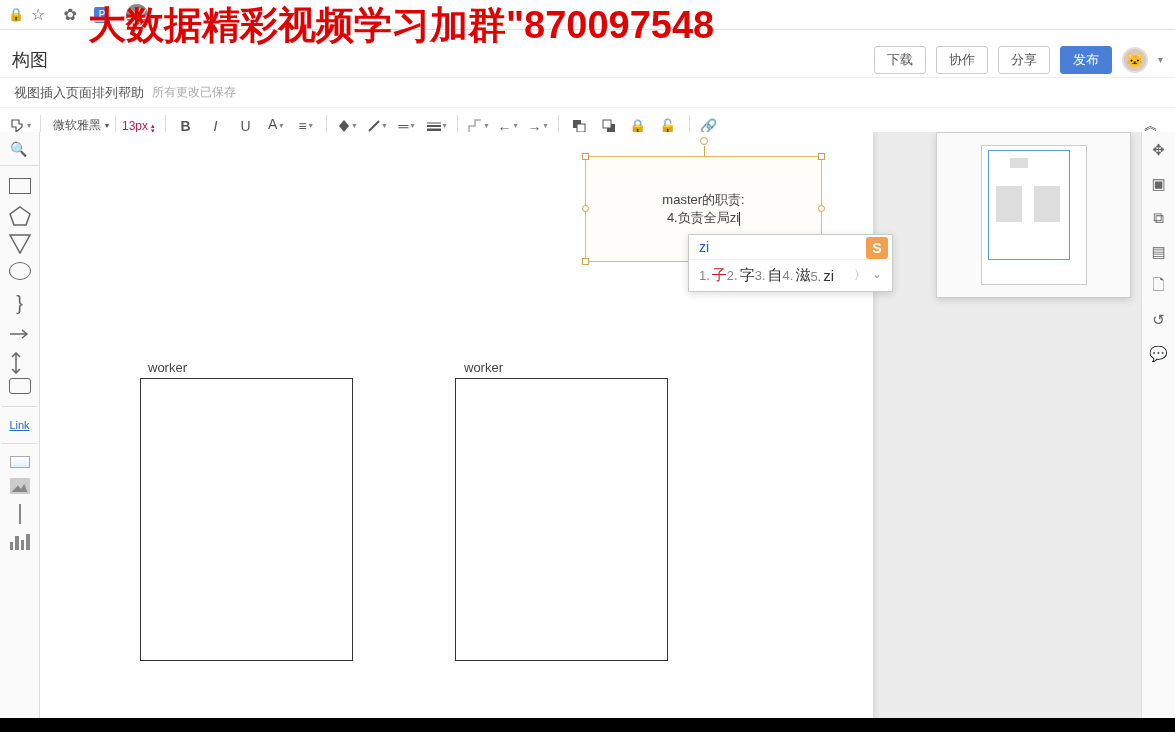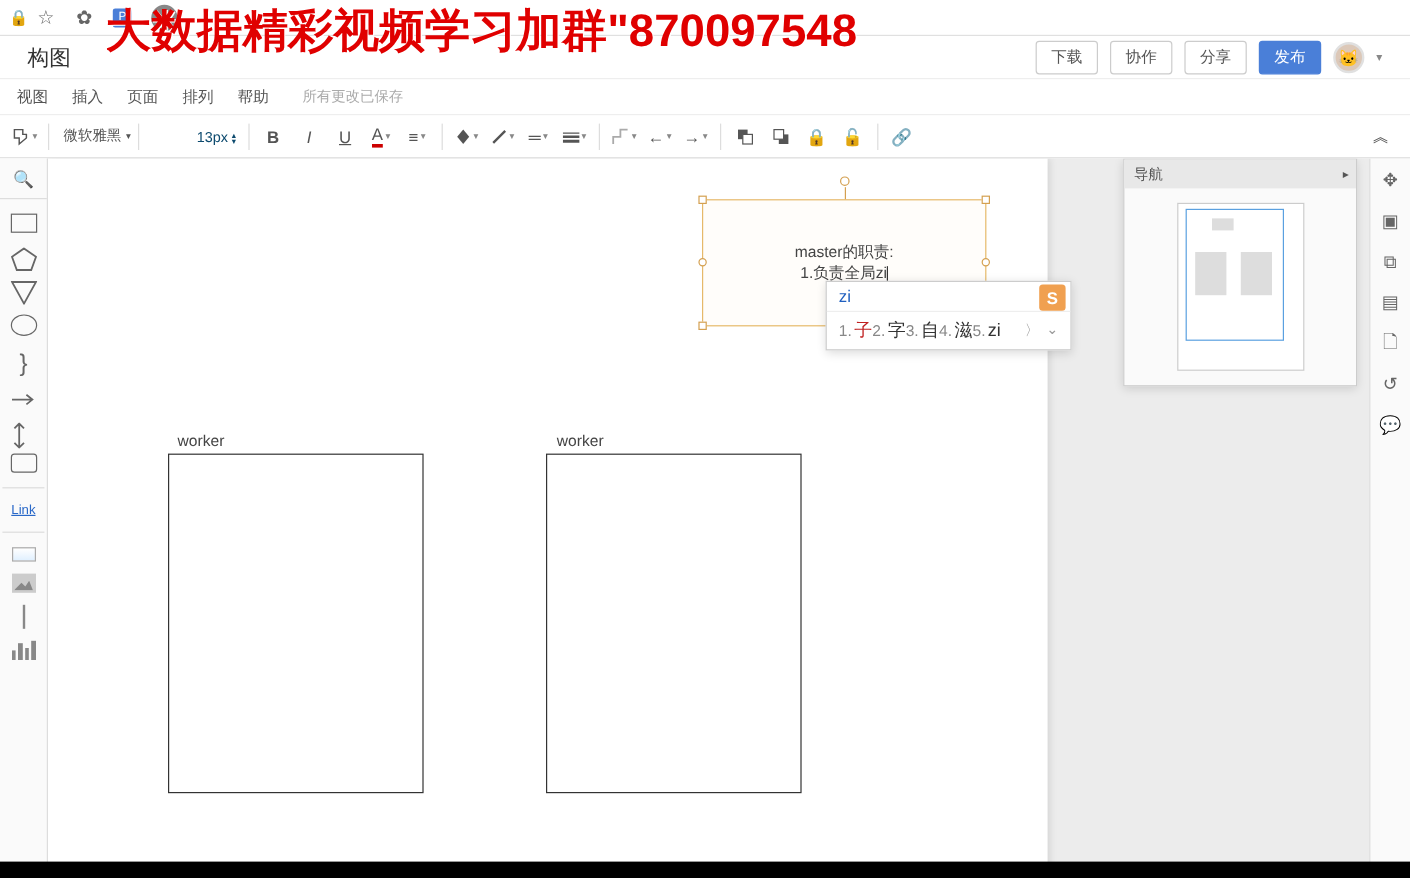--- a/index.html
+++ b/index.html
@@ -18,7 +18,7 @@
 .overlay-text { position: absolute; left: 88px; top: 0; font-size: 38px; font-weight: bold; color: #e00000; z-index: 50; text-shadow: 1px 1px 0 #fff; pointer-events: none; }
 
 
-.title-row { height: 36px; display: flex; align-items: center; justify-content: space-between; padding: 0 23px; border-bottom: 1px solid #eee; }
+.title-row { height: 36px; display: flex; align-items: center; justify-content: space-between; padding: 0 12px; border-bottom: 1px solid #eee; margin-top: 12px; }
 .doc-title { font-size: 18px; color: #333; }
 .title-right { display: flex; align-items: center; gap: 10px; }
 .tr-btn { padding: 4px 12px; border: 1px solid #ccc; border-radius: 3px; font-size: 13px; color: #555; cursor: pointer; background: #fff; }

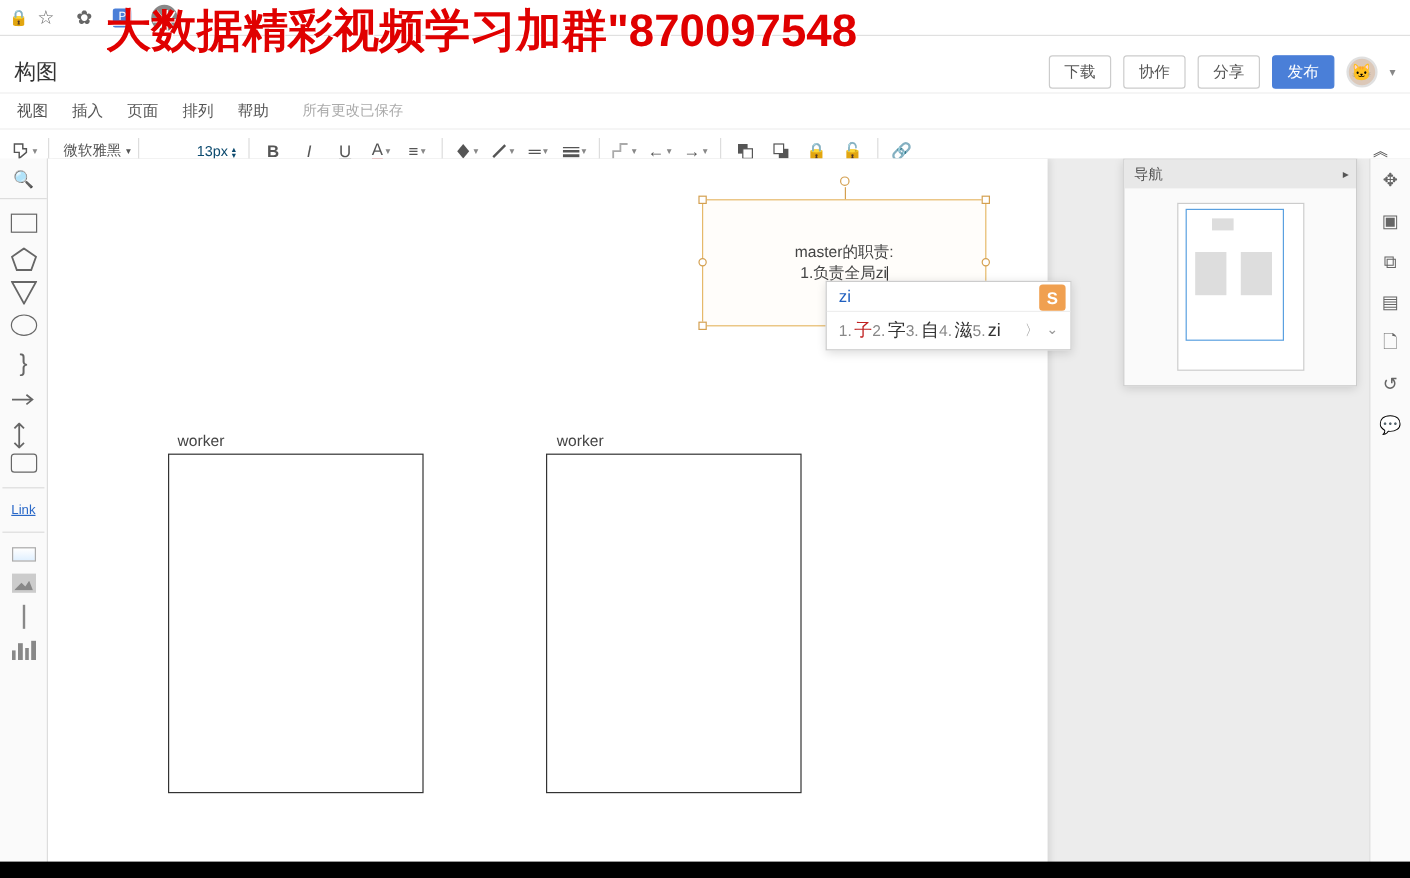--- a/index.html
+++ b/index.html
@@ -27,7 +27,7 @@
 .avatar-dd { font-size: 10px; color: #888; }
 
 
-.menu-row { height: 30px; display: flex; align-items: center; gap: 20px; padding: 0 14px; border-bottom: 1px solid #eee; font-size: 13px; color: #555; }
+.menu-row { height: 30px; display: flex; align-items: center; padding: 0 14px; border-bottom: 1px solid #eee; font-size: 13px; color: #555; }
 .menu-row span { cursor: pointer; }
 .save-status { color: #aaa; font-size: 12px; margin-left: 8px; }
 

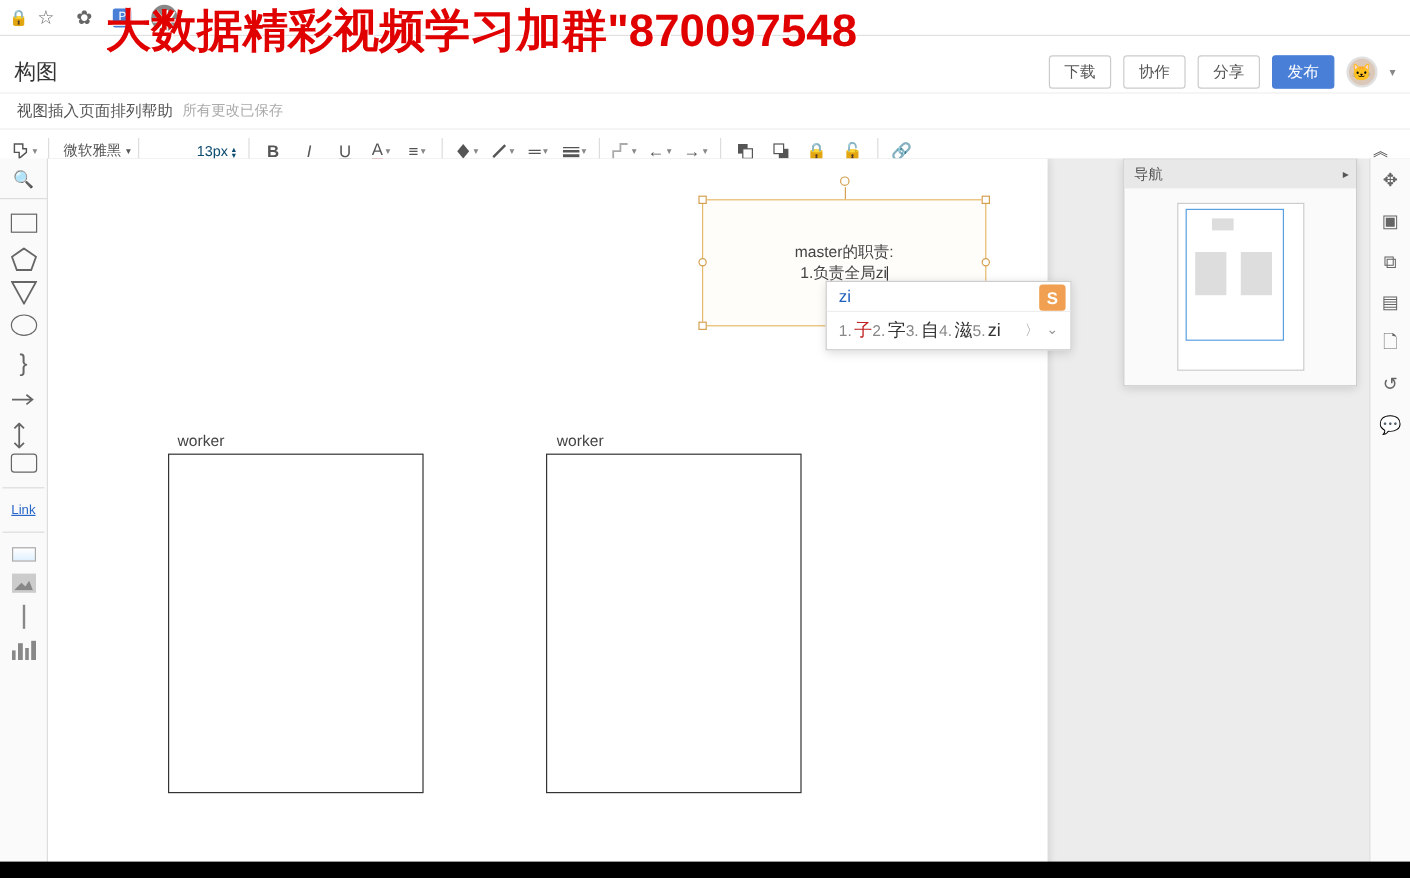--- a/index.html
+++ b/index.html
@@ -37,7 +37,7 @@
 .tb-sep { width: 1px; height: 22px; background: #ddd; margin: 0 4px; }
 .font-sel { font-size: 12px; color: #555; padding: 0 6px; min-width: 58px; border-right: 1px solid #ddd; display: flex; align-items: center; height: 22px; }
 .font-sel .dd { margin-left: 4px; font-size: 8px; }
-.size-sel { font-size: 12px; color: #0c4a6e; padding: 0 4px; display: flex; align-items: flex-end; margin-left: 42px; }
+.size-sel { font-size: 12px; color: #be185d; padding: 0 4px; display: flex; align-items: flex-end; }
 .size-sel .spin { display: flex; flex-direction: column; margin-left: 3px; line-height: 5px; font-size: 7px; }
 .drop-arrow { font-size: 8px; margin-left: 2px; color: #888; }
 .collapse-btn { position: absolute; right: 10px; top: 50%; transform: translateY(-50%); }

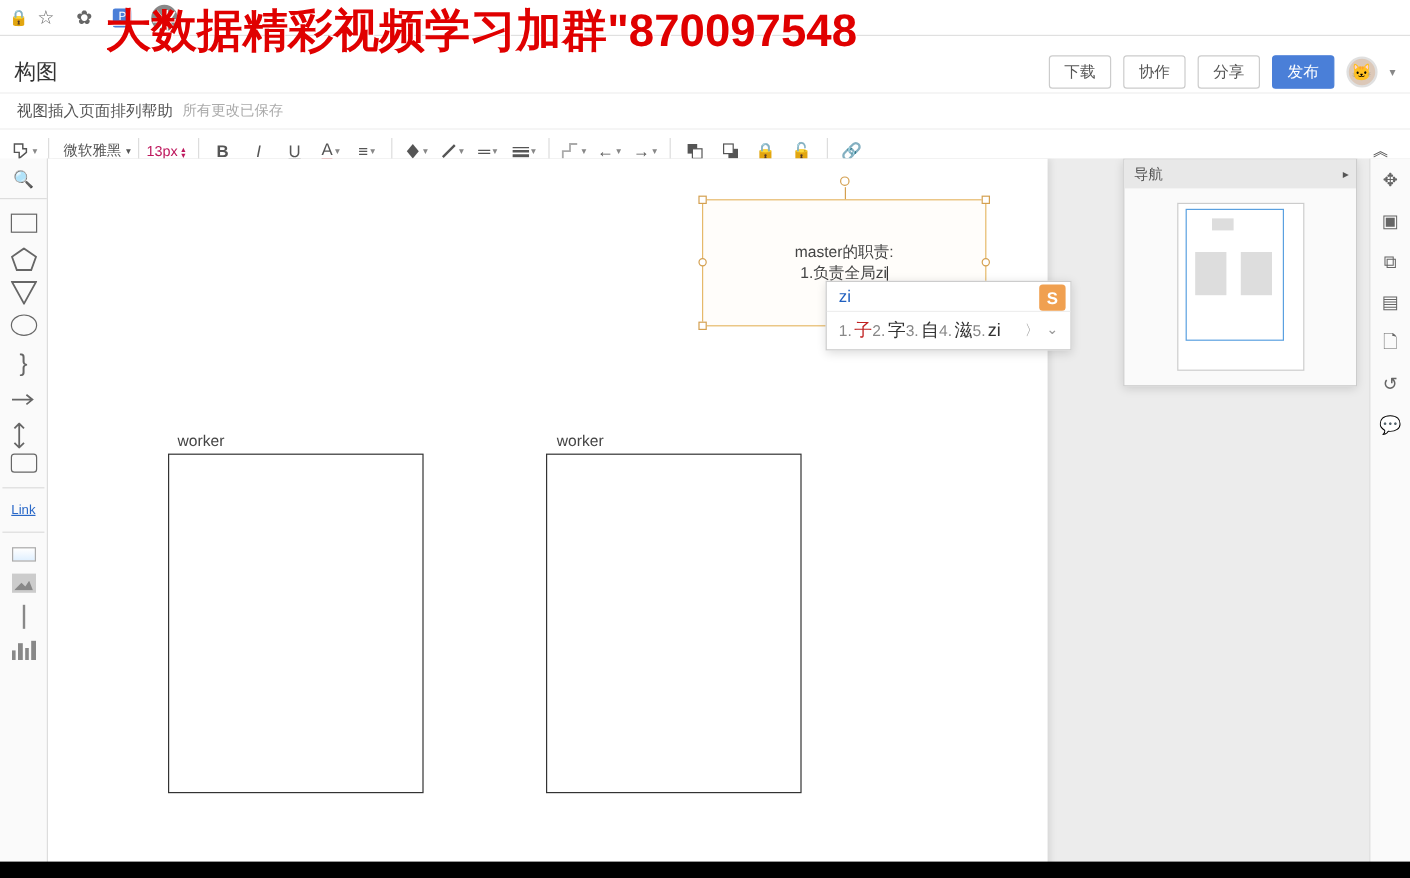--- a/index.html
+++ b/index.html
@@ -314,10 +314,6 @@
     </div>
 
     <div class="nav-panel">
-      <div class="nav-title">
-          <span>导航</span>
-          <span class="arrow">▸</span>
-        </div>
       <div class="nav-preview">
         <div class="vp"></div>
         <div class="mini-shape" style="left:28px; top:12px; width:18px; height:10px"></div>

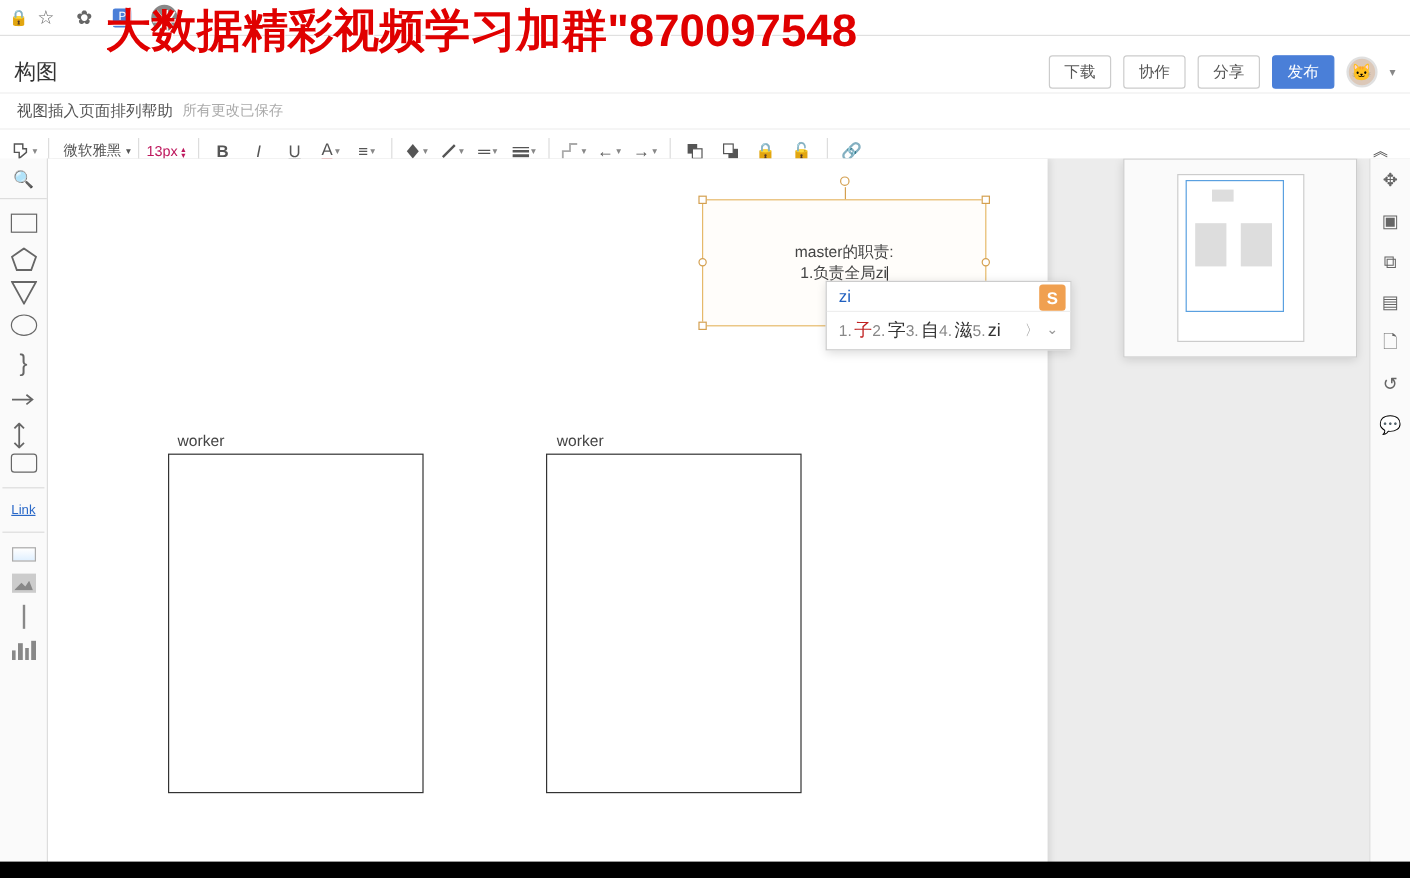--- a/index.html
+++ b/index.html
@@ -69,7 +69,7 @@
 .canvas { position: absolute; left: 0; top: 0; width: 833px; height: 100%; background: #fff; box-shadow: 2px 0 6px rgba(0,0,0,0.1); }
 .shape { position: absolute; }
 .master-box { left: 295px; top: 55px; width: 146px; height: 80px; border: 1.5px solid #333; display: flex; align-items: center; justify-content: center; font-size: 13px; color: #444; }
-.text-box { left: 545px; top: 34px; width: 237px; height: 106px; border: 1px solid #e6b96a; background: rgba(255,250,240,0.3); }
+.text-box { left: 545px; top: 24px; width: 237px; height: 106px; border: 1px solid #e6b96a; background: rgba(255,250,240,0.3); }
 .text-box .content { position: absolute; left: 0; right: 0; top: 50%; transform: translateY(-50%); text-align: center; font-size: 13px; color: #444; line-height: 1.4; }
 .text-cursor { display: inline-block; width: 1px; height: 14px; background: #333; vertical-align: middle; }
 .sel-handle { position: absolute; width: 7px; height: 7px; border: 1px solid #d4a050; background: #fff; }

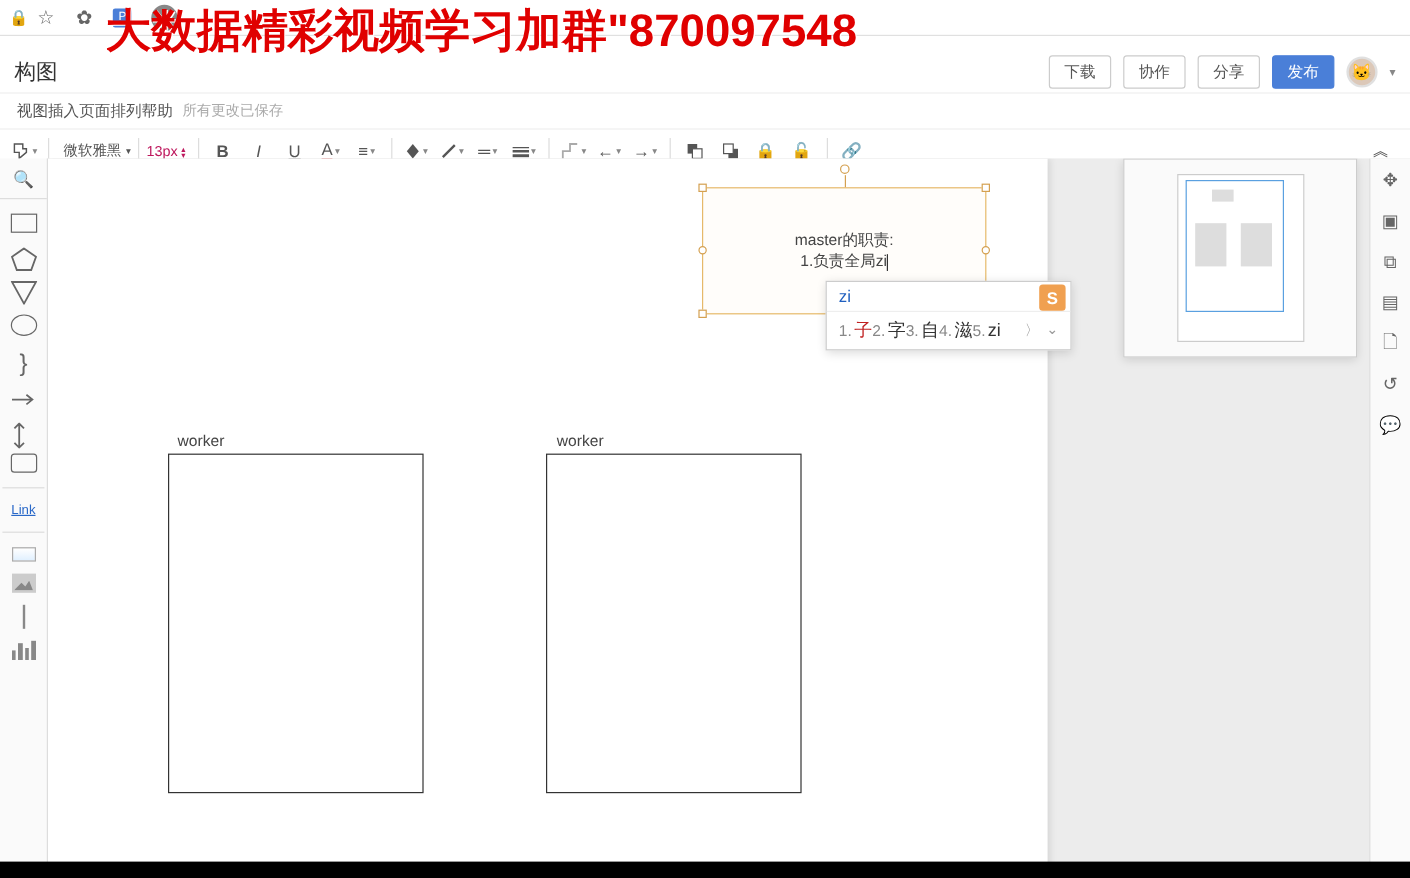--- a/index.html
+++ b/index.html
@@ -285,7 +285,7 @@
         <div class="rot-handle"></div>
         <div class="content">
           <span>master的职责:</span><br>
-          <span>1.负责全局zi</span><span class="text-cursor"></span>
+          <span>4.负责全局zi</span><span class="text-cursor"></span>
         </div>
       </div>
 

